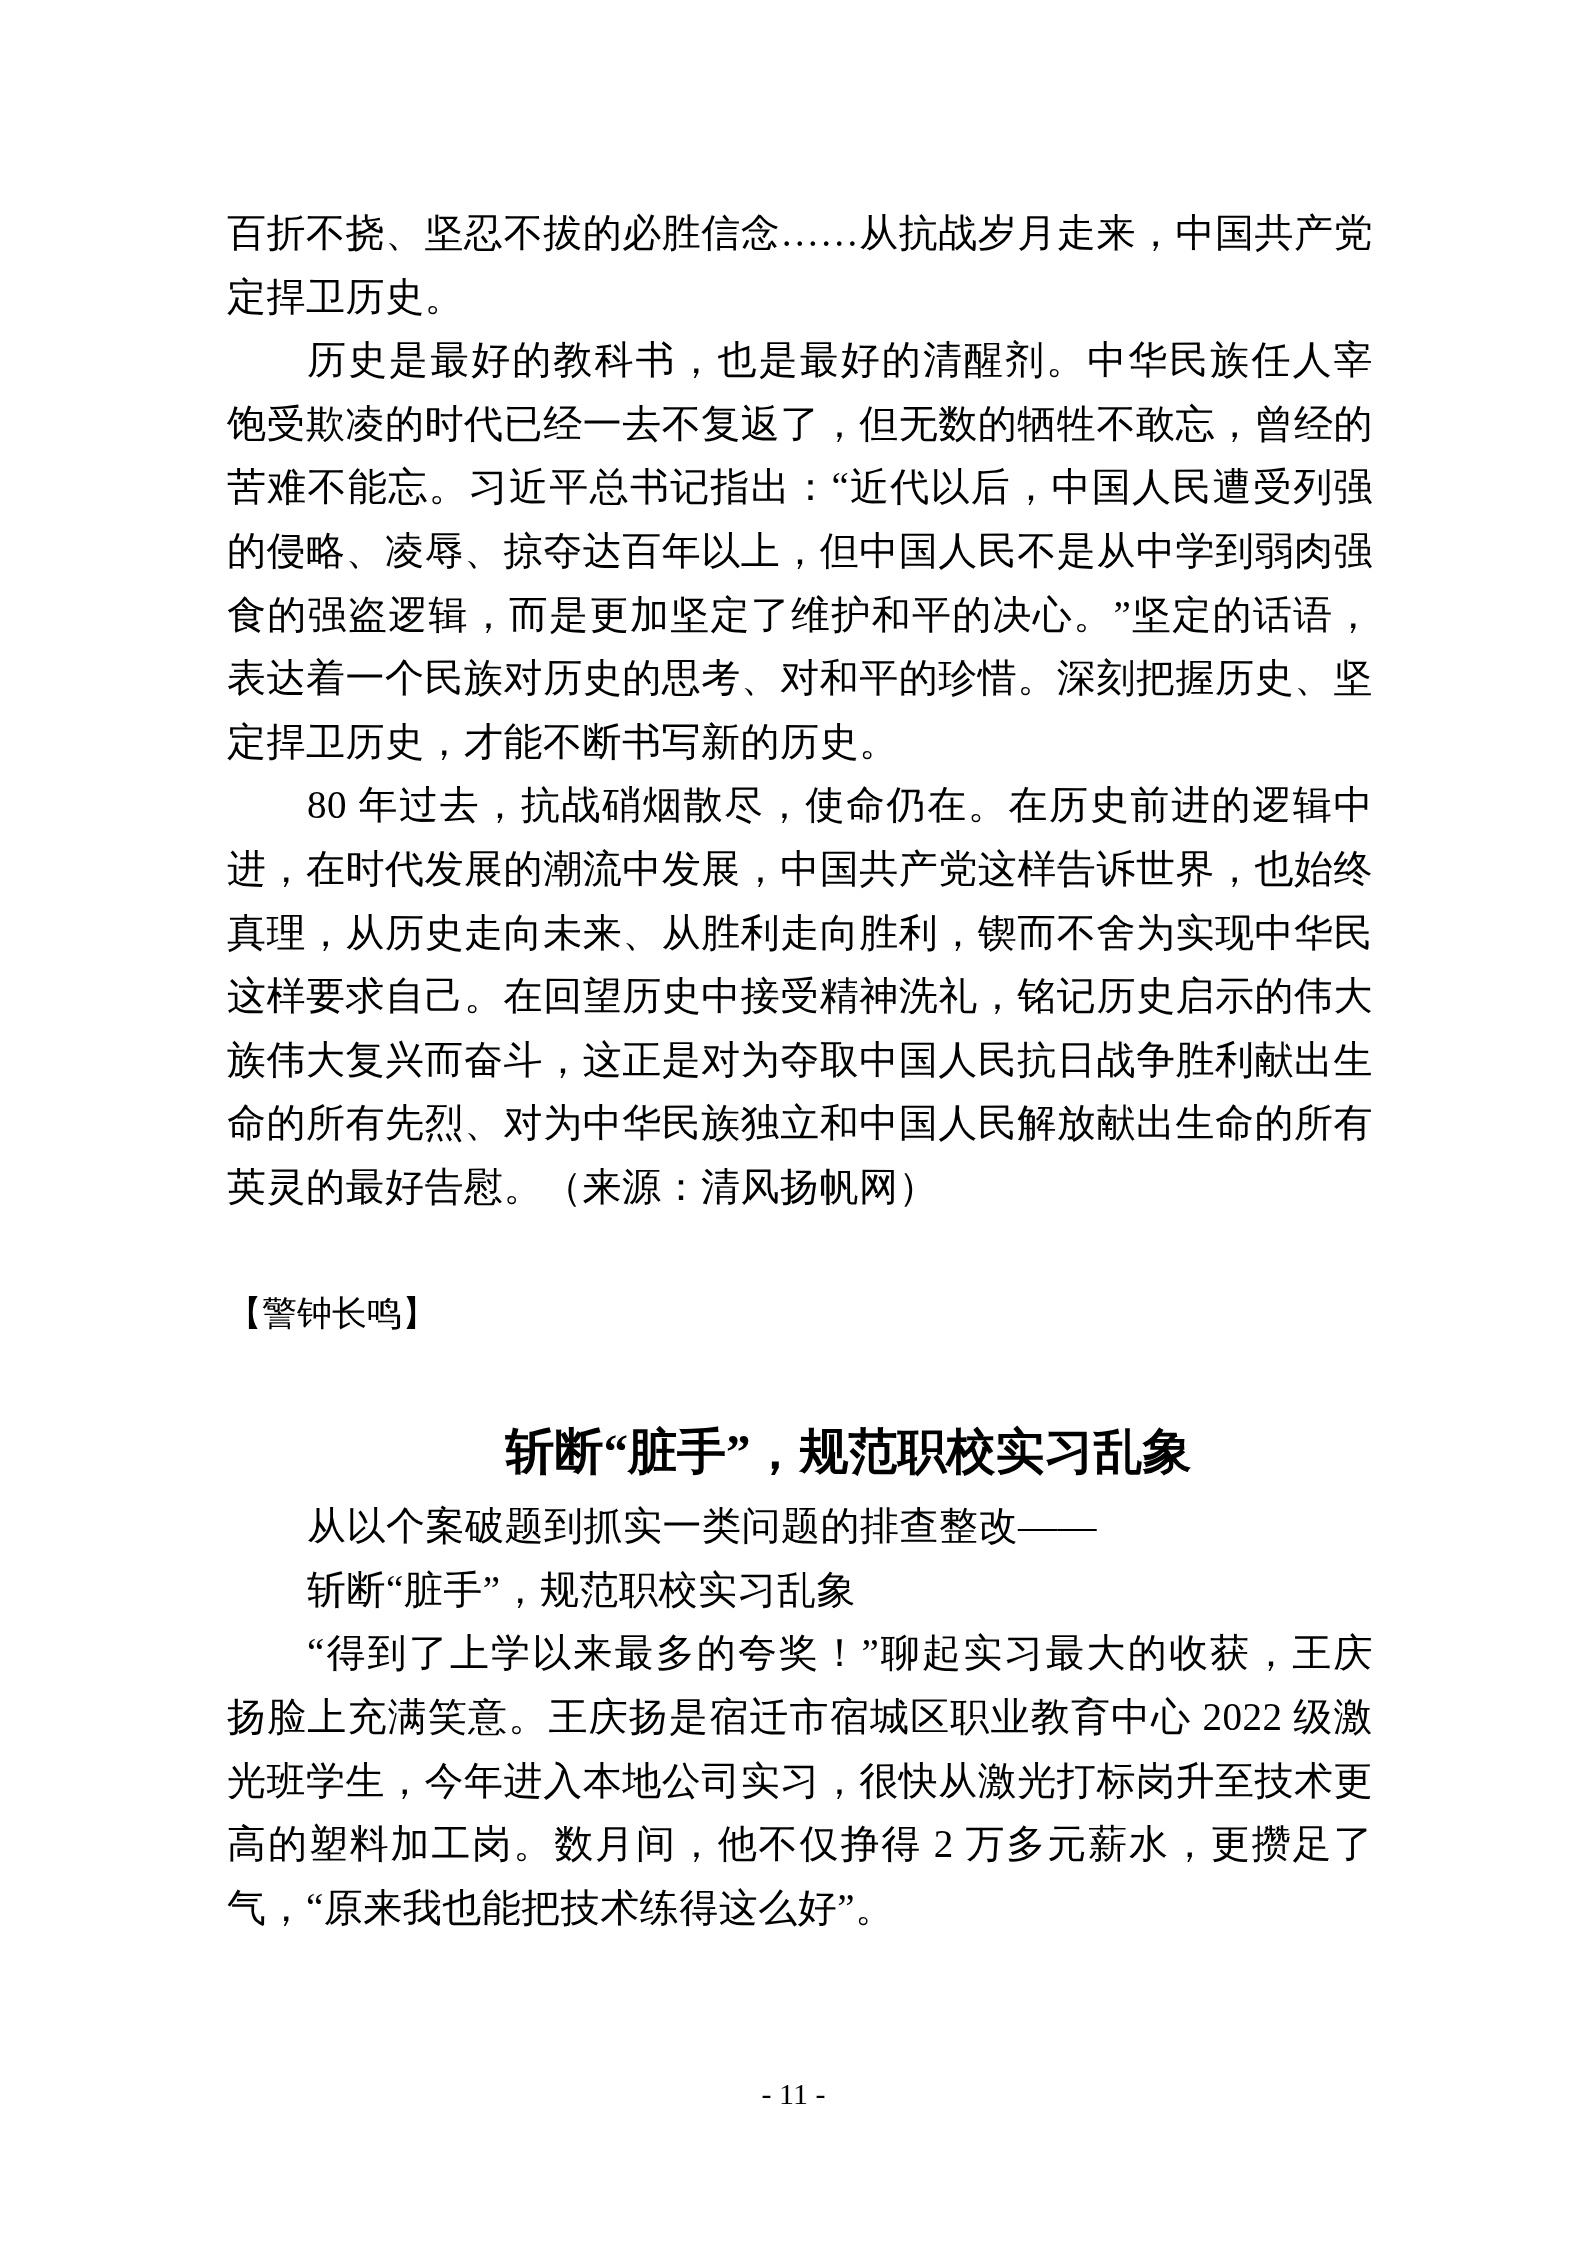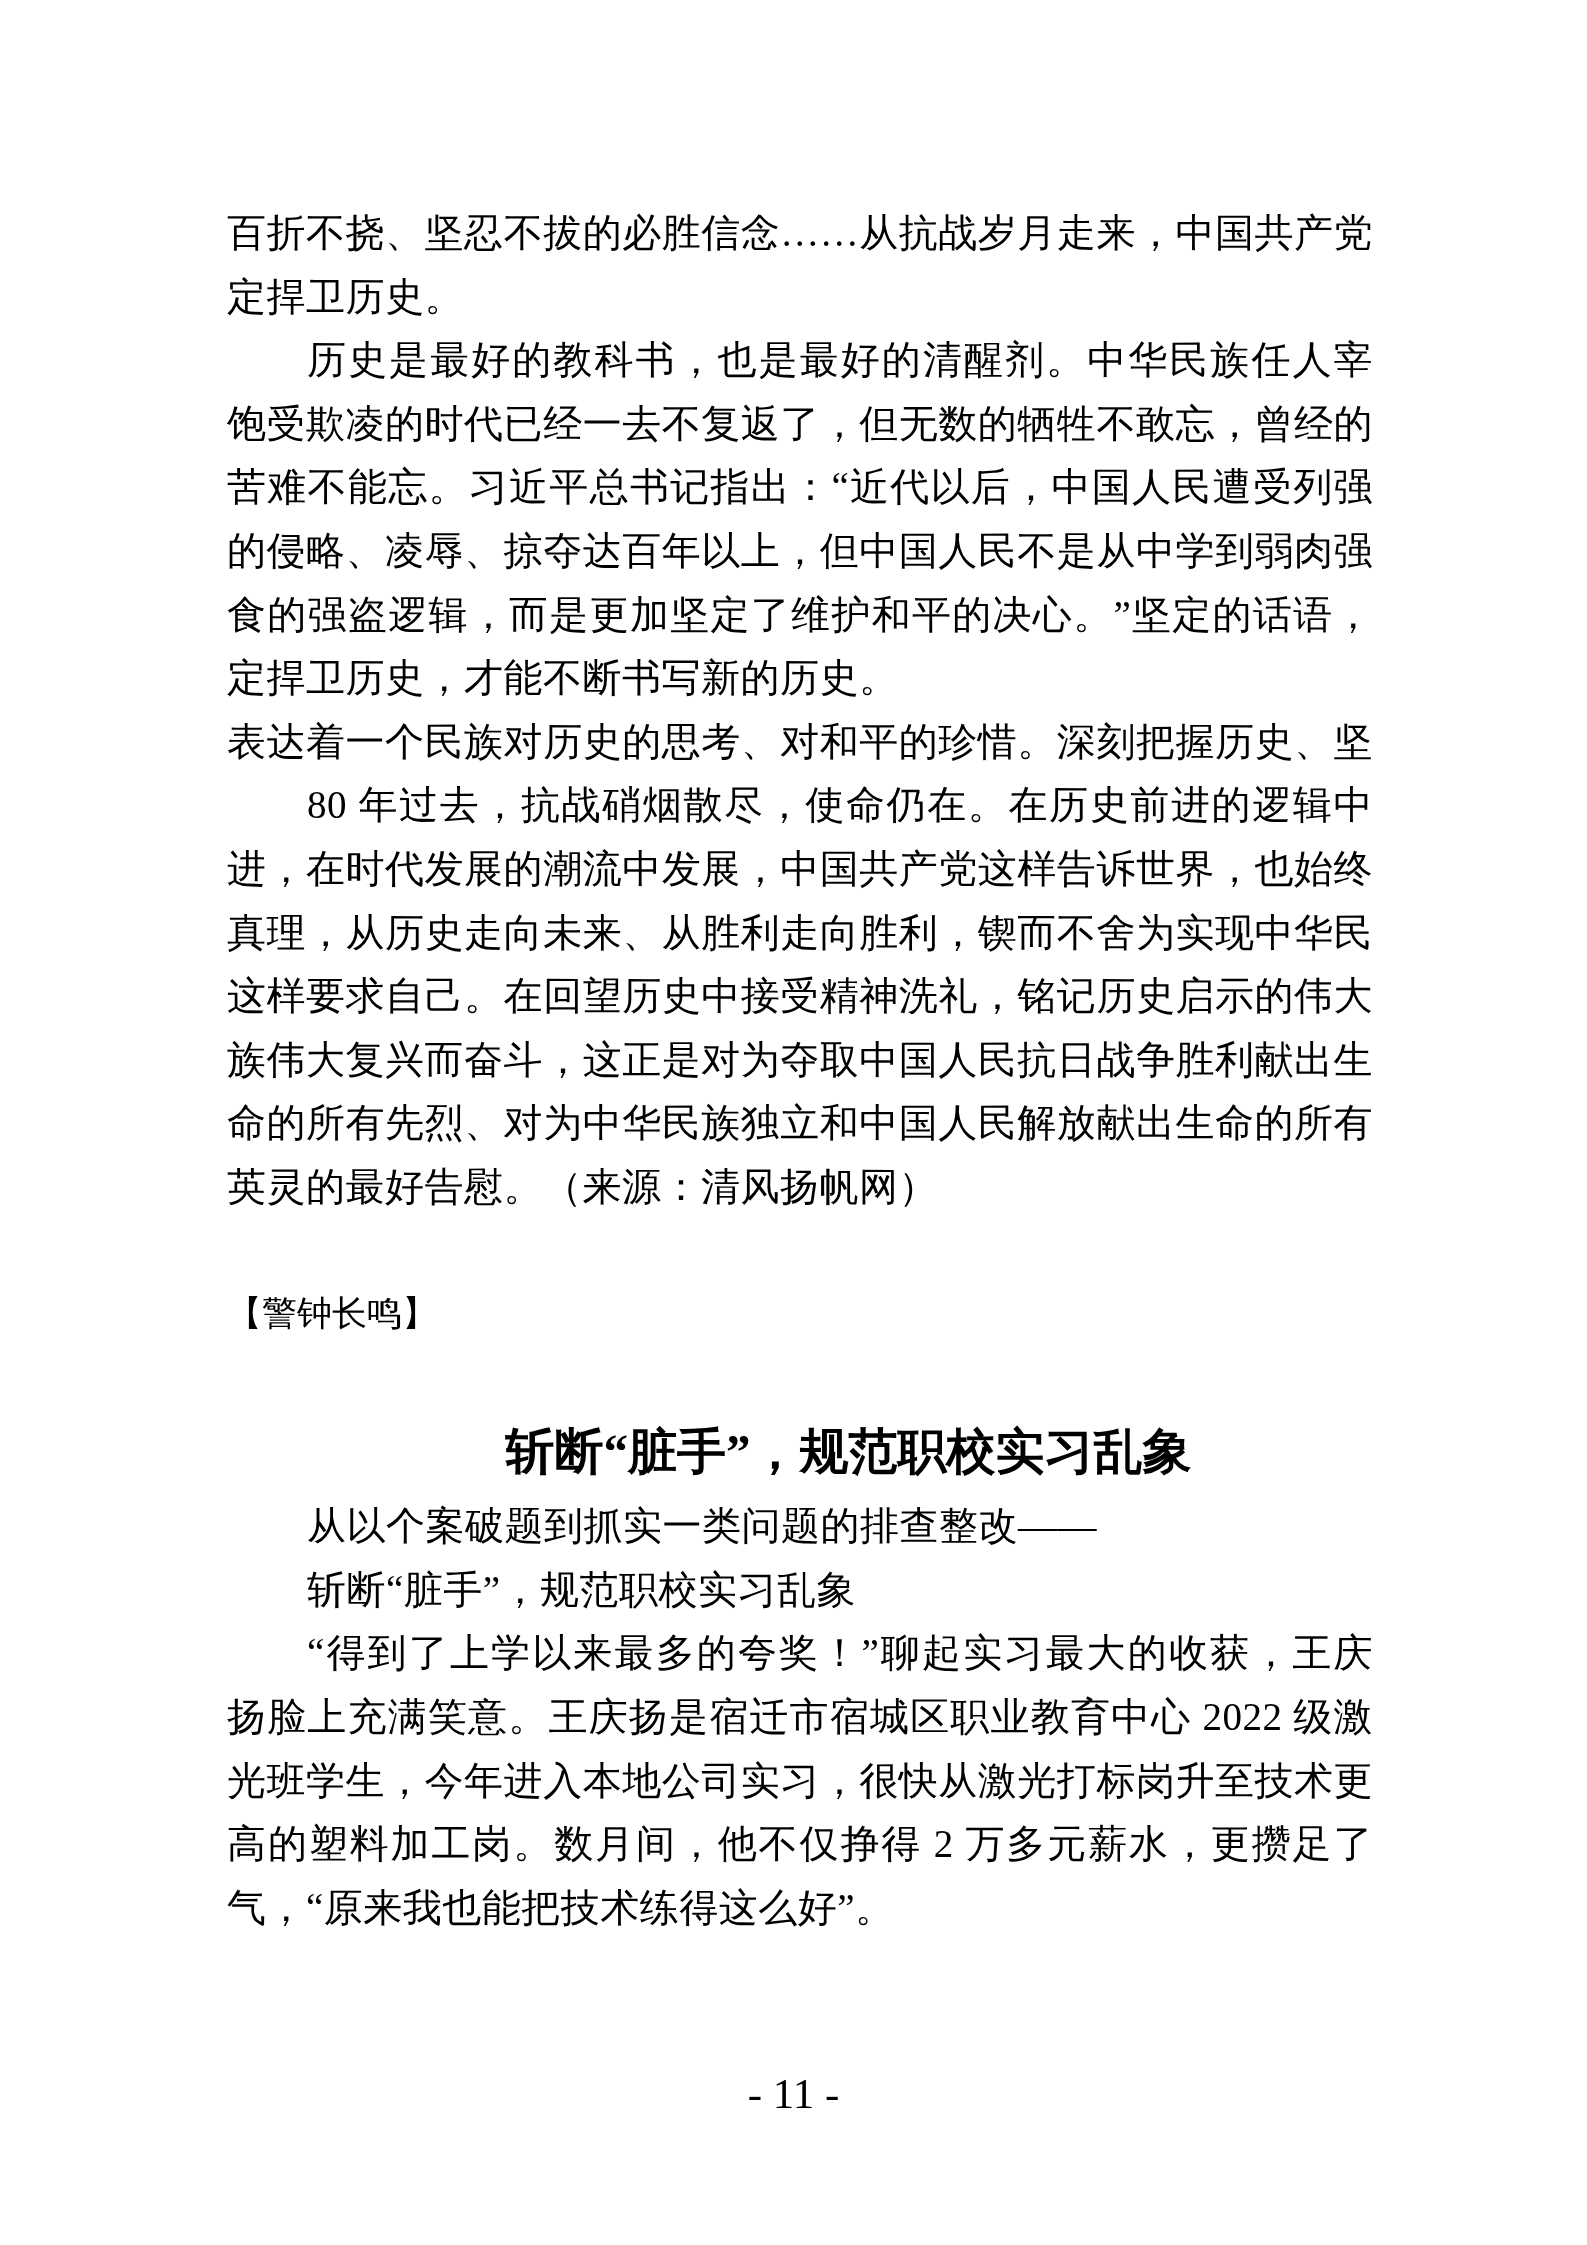--- a/index.html
+++ b/index.html
@@ -80,8 +80,8 @@
         <div class="line fill">苦难不能忘。习近平总书记指出：“近代以后，中国人民遭受列强</div>
         <div class="line fill">的侵略、凌辱、掠夺达百年以上，但中国人民不是从中学到弱肉强</div>
         <div class="line fill">食的强盗逻辑，而是更加坚定了维护和平的决心。”坚定的话语，</div>
+        <div class="line fill">表达着一个民族对历史的思考、对和平的珍惜。深刻把握历史、坚</div>
         <div class="line">定捍卫历史，才能不断书写新的历史。</div>
-        <div class="line fill">表达着一个民族对历史的思考、对和平的珍惜。深刻把握历史、坚</div>
         <div class="line indent fill">80 年过去，抗战硝烟散尽，使命仍在。在历史前进的逻辑中前</div>
         <div class="line fill">进，在时代发展的潮流中发展，中国共产党这样告诉世界，也始终</div>
         <div class="line fill">真理，从历史走向未来、从胜利走向胜利，锲而不舍为实现中华民</div>

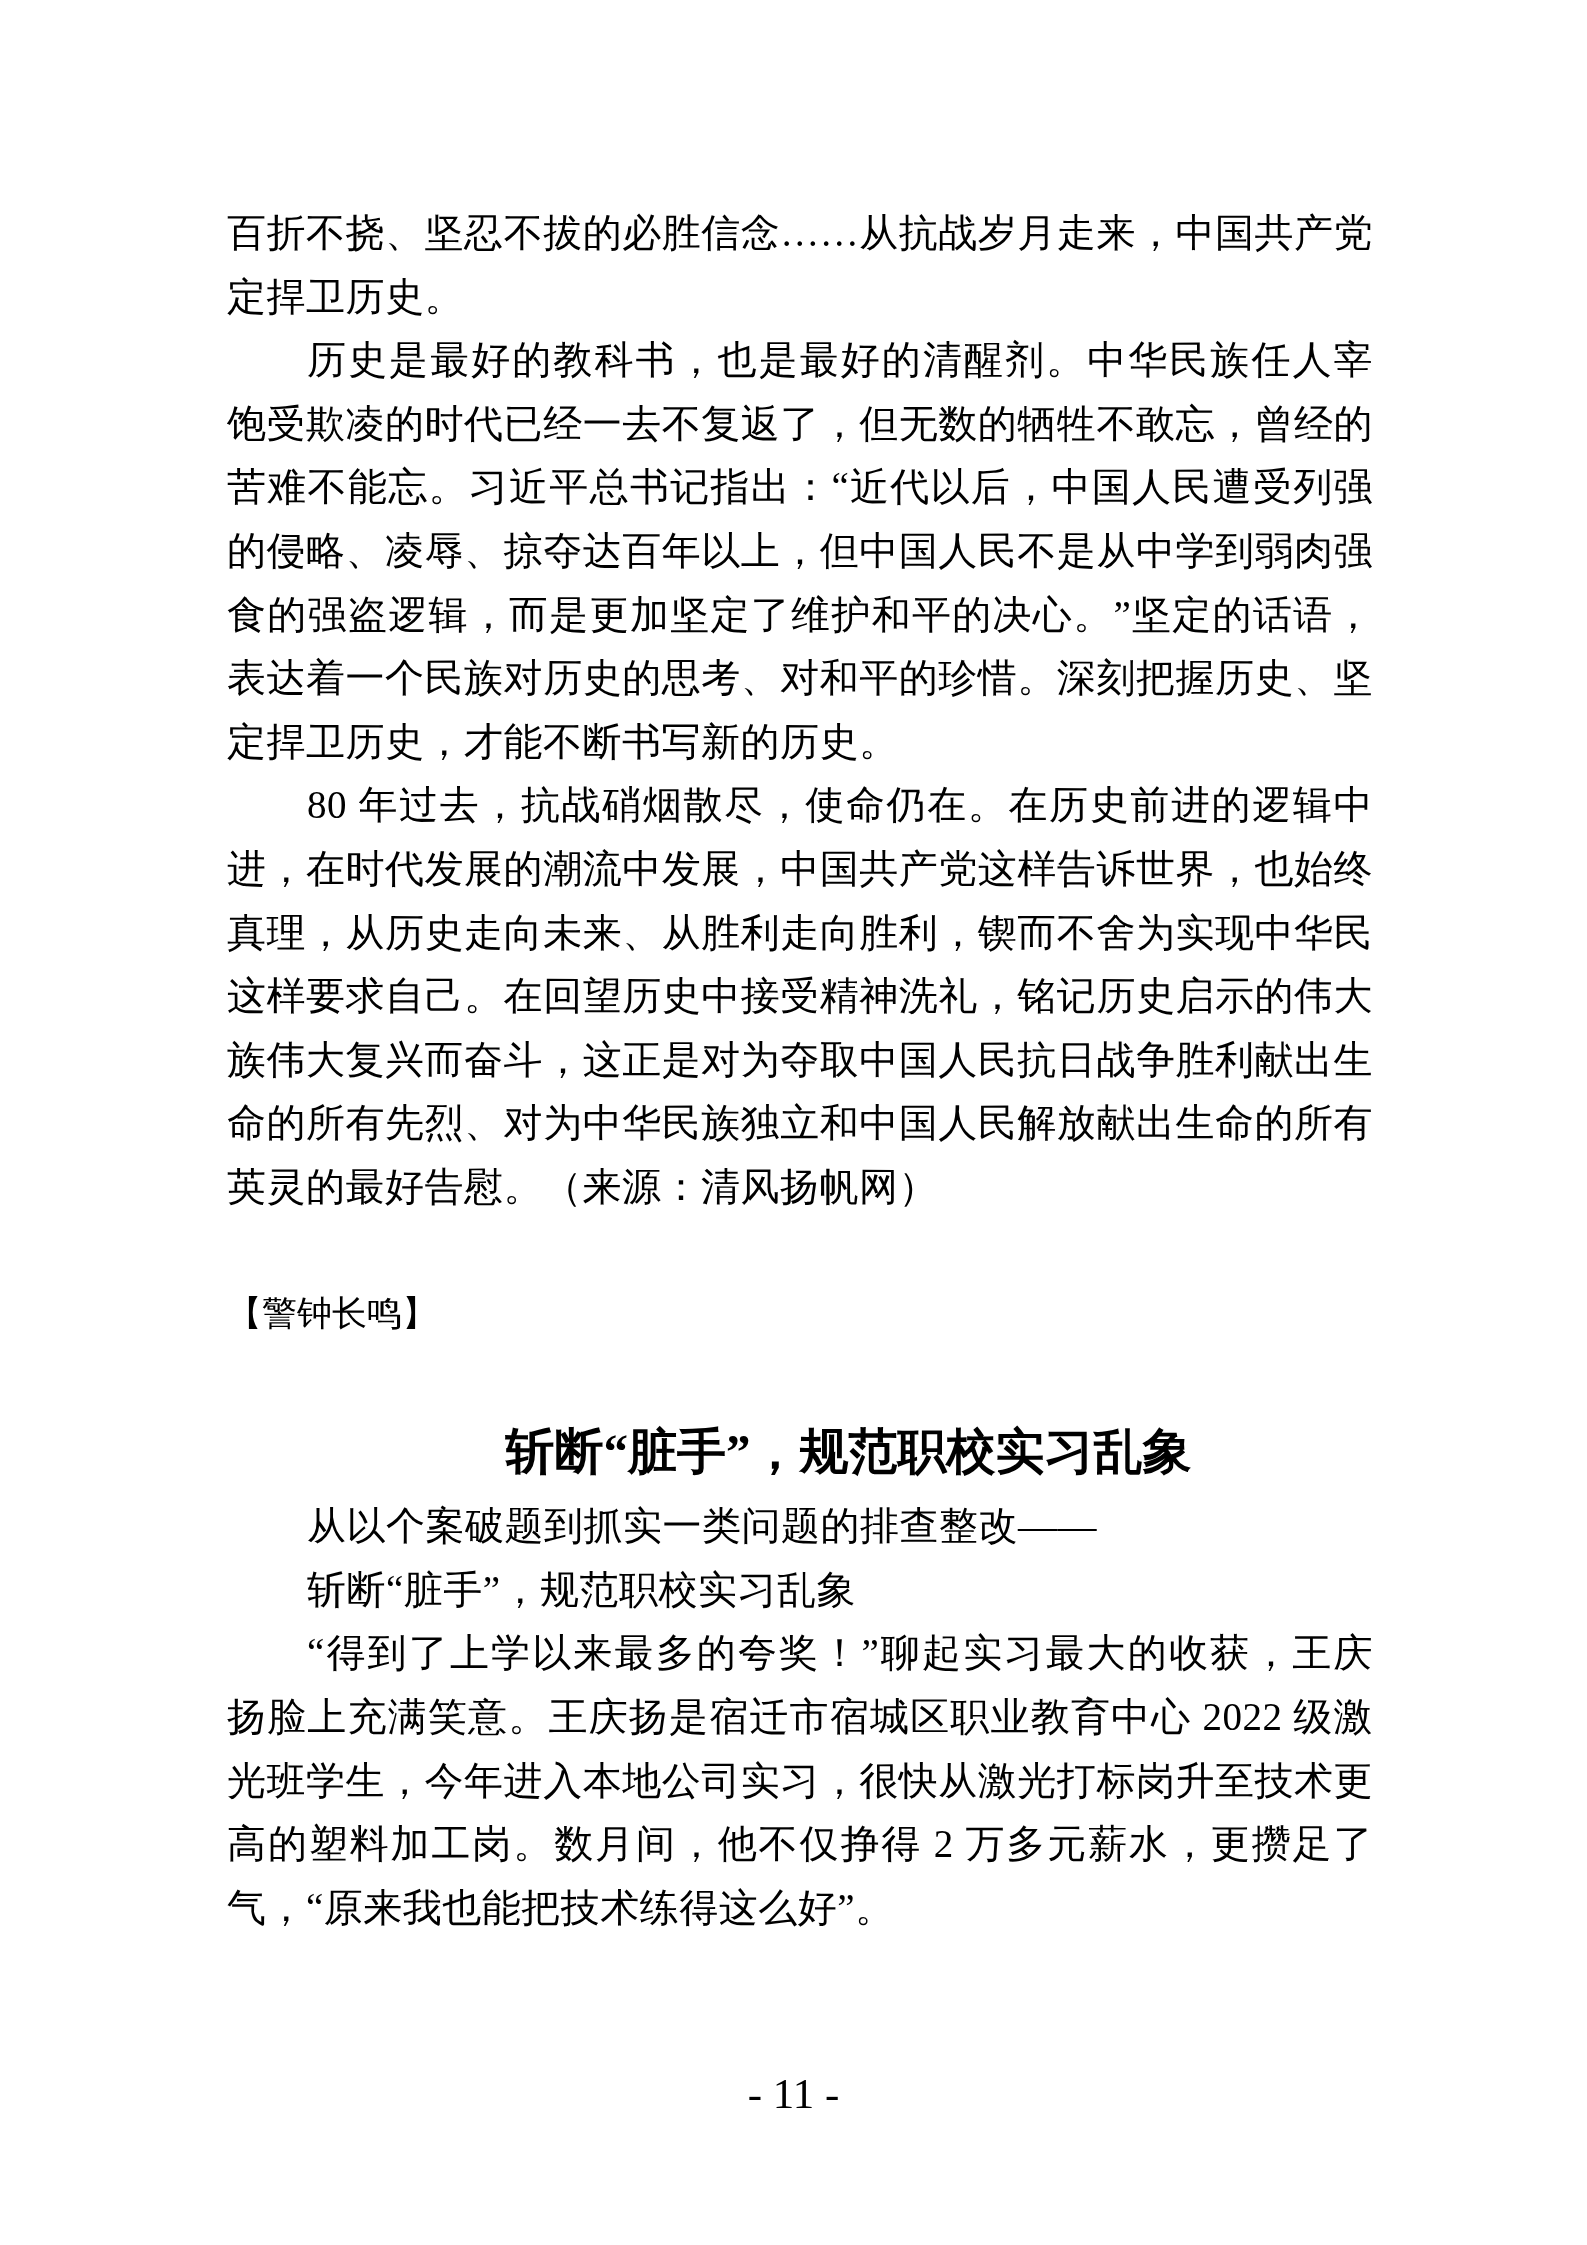--- a/index.html
+++ b/index.html
@@ -61,7 +61,7 @@
     top: 2077px;
     width: 1587px;
     text-align: center;
-    font-size: 43px;
+    font-size: 30px;
     line-height: 34px;
   }
 </style>

